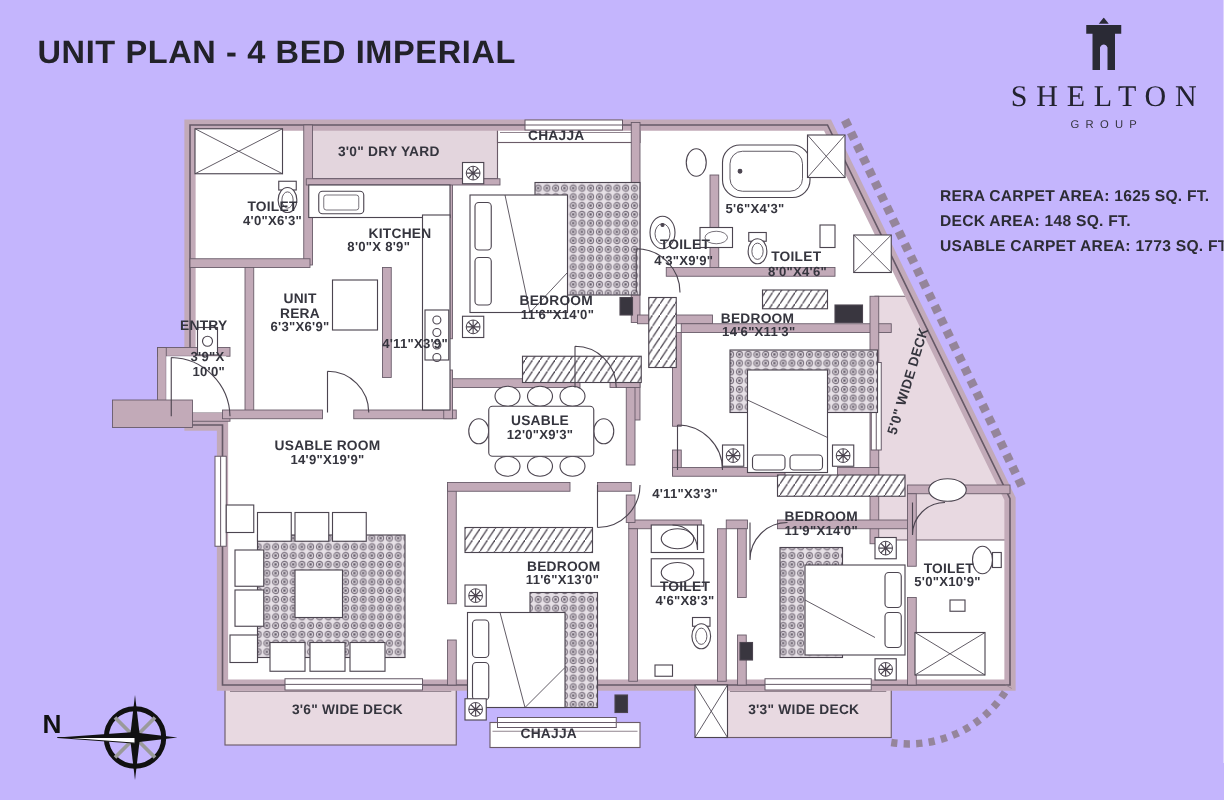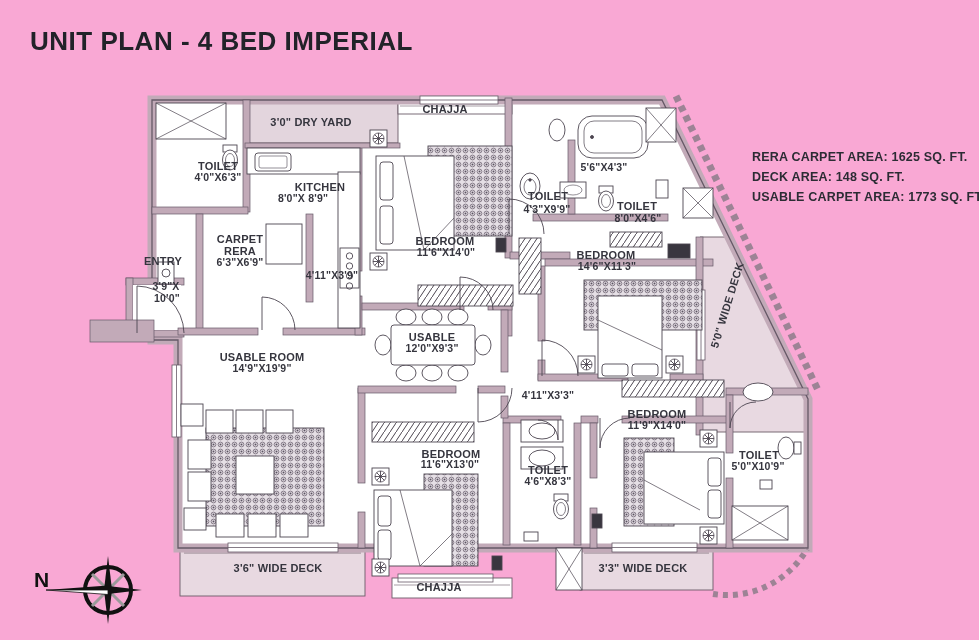--- a/index.html
+++ b/index.html
@@ -3,7 +3,7 @@
 <meta charset="utf-8">
 <style>
   html,body{margin:0;padding:0;background:#ffffff;}
-  #stage{position:relative;width:979px;height:640px;background:#f9a8d4;overflow:hidden;
+  #stage{position:relative;width:979px;height:640px;background:#c4b5fd;overflow:hidden;
          font-family:"Liberation Sans",sans-serif;}
   #plan-svg{position:absolute;left:0;top:0;}
   .page-title{position:absolute;left:30px;top:26px;font-size:26px;font-weight:700;

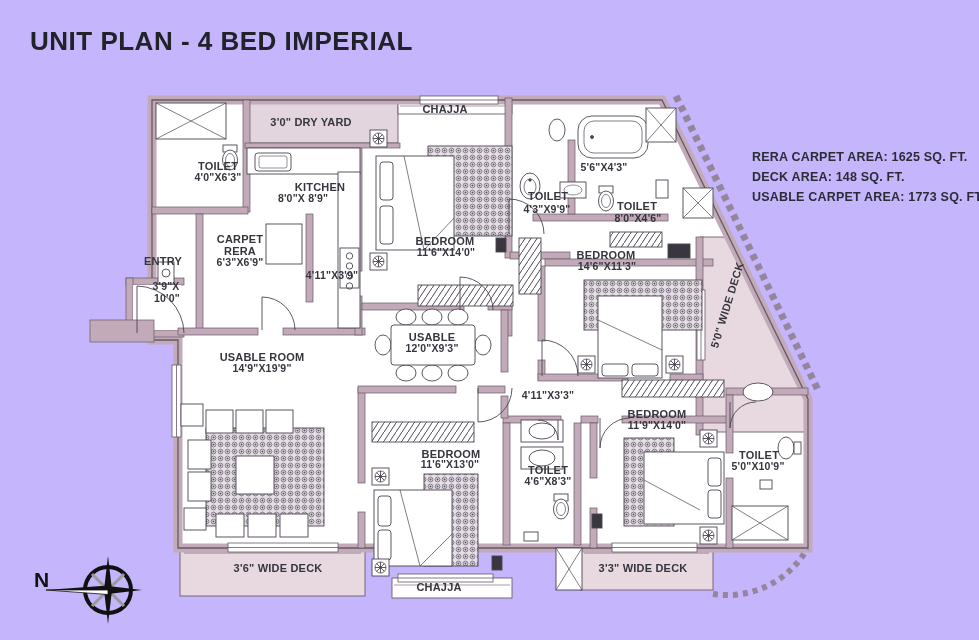--- a/index.html
+++ b/index.html
@@ -289,6 +289,14 @@
 
 <div class="page-title">UNIT PLAN - 4 BED  IMPERIAL</div>
 
+<div class="brand">
+  <svg width="40" height="44" viewBox="0 0 40 44">
+    <polygon points="20,0 24,5 16,5" fill="#2a2a35"></polygon>
+    <path d="M6,6 H34 V13 H29 V42 H23 V24 A3.5,5 0 0,0 17,24 V42 H11 V13 H6 Z" fill="#2a2a35"></path>
+  </svg>
+  <div class="bname">SHELTON</div>
+  <div class="bsub">GROUP</div>
+</div>
 
 <div class="stats">
   <div>RERA CARPET AREA: 1625 SQ. FT.</div>

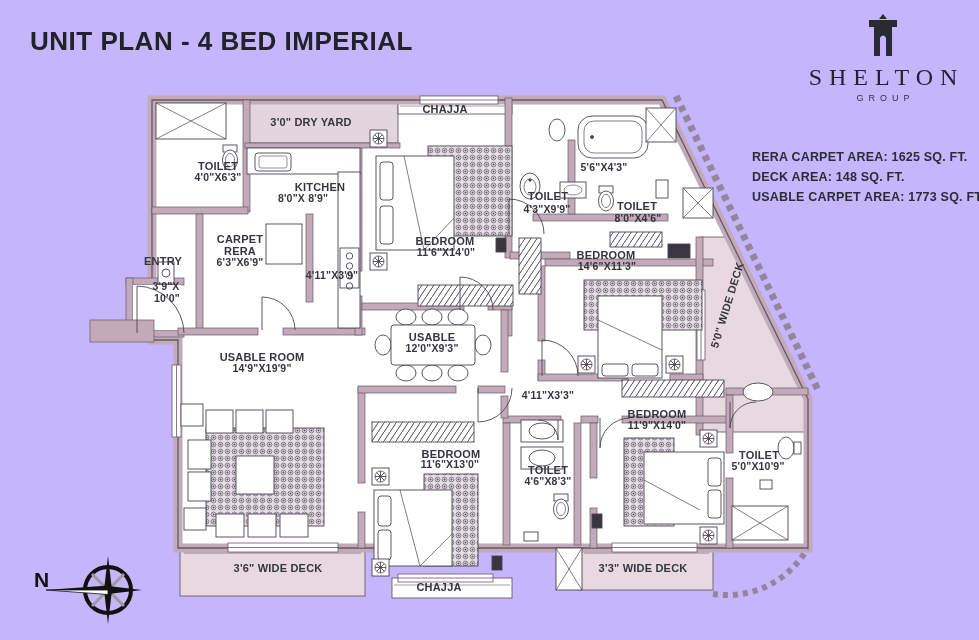--- a/index.html
+++ b/index.html
@@ -312,7 +312,7 @@
 <div class="pl" style="left:320px;top:181px">KITCHEN</div>
 <div class="pl dim" style="left:303px;top:193px">8'0"X 8'9"</div>
 
-<div class="pl" style="left:240px;top:233px">CARPET</div>
+<div class="pl" style="left:240px;top:233px">UNIT</div>
 <div class="pl" style="left:240px;top:245px">RERA</div>
 <div class="pl dim" style="left:240px;top:257px">6'3"X6'9"</div>
 

